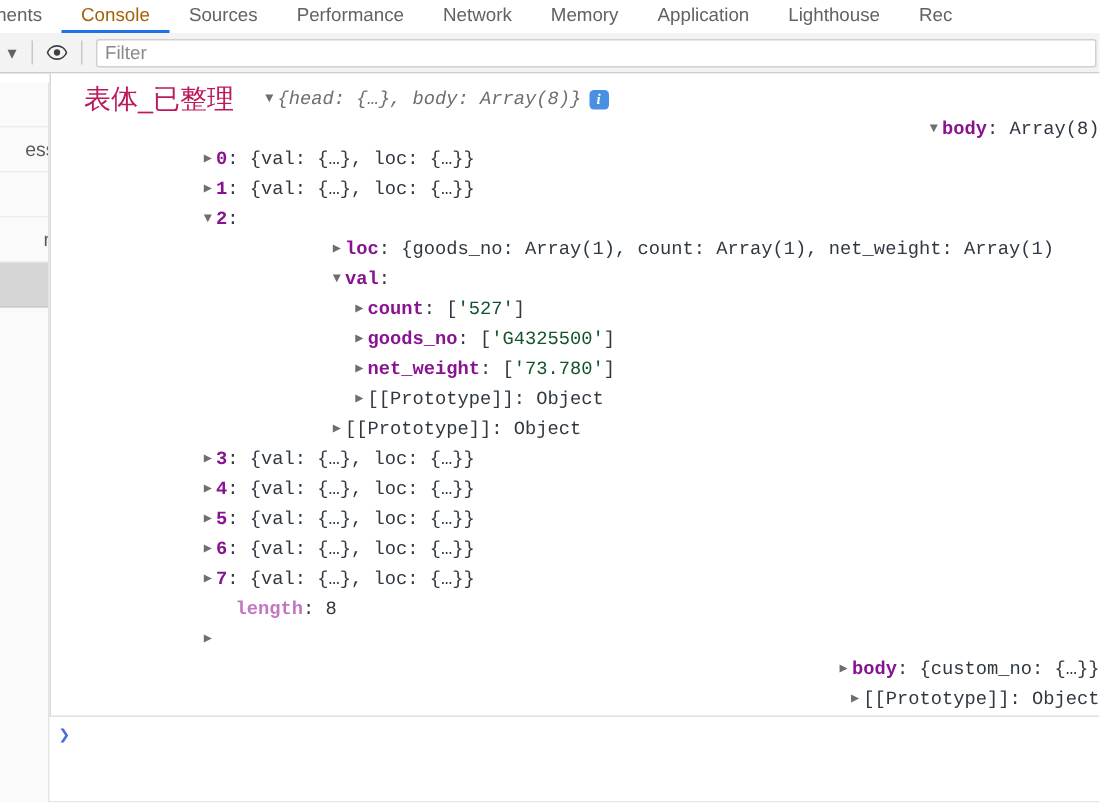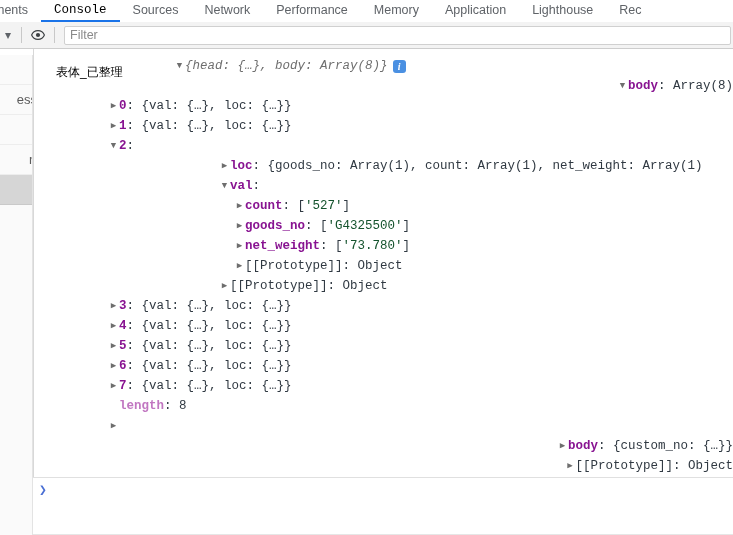--- a/index.html
+++ b/index.html
@@ -90,10 +90,9 @@
     cursor: default;
   }
   .dt-tab.active {
-    color: #000000;
+    color: #a16207;
     border-bottom: 2px solid #1a73e8;
     font-weight: 400;
-    font-family: Liberation Mono, monospace;
   }
   .dt-tab.clipped-left { padding-left: 0; margin-left: -6px; }
 

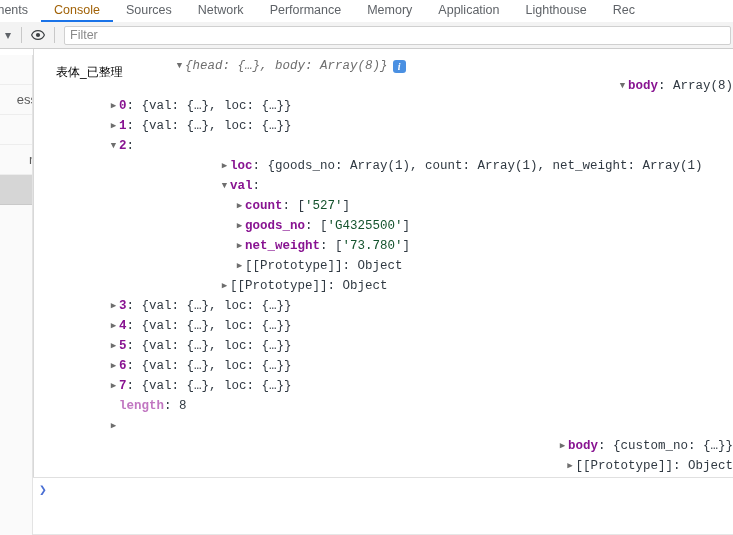--- a/index.html
+++ b/index.html
@@ -308,8 +308,8 @@
       <div class="dt-tab clipped-left">ments</div>
       <div class="dt-tab active">Console</div>
       <div class="dt-tab">Sources</div>
+      <div class="dt-tab">Performance</div>
       <div class="dt-tab">Network</div>
-      <div class="dt-tab">Performance</div>
       <div class="dt-tab">Memory</div>
       <div class="dt-tab">Application</div>
       <div class="dt-tab">Lighthouse</div>

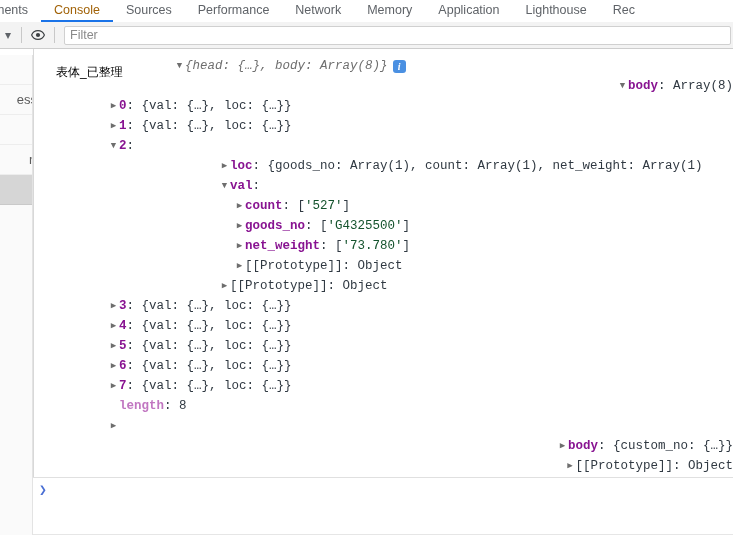--- a/index.html
+++ b/index.html
@@ -171,10 +171,10 @@
   .log-origin {
     position: absolute;
     left: 22px;
-    top: 13px;
+    top: 7px;
     font-family: "Liberation Sans", sans-serif;
-    font-size: 12px;
-    color: #000000;
+    font-size: 18px;
+    color: #be185d;
     white-space: nowrap;
   }
 

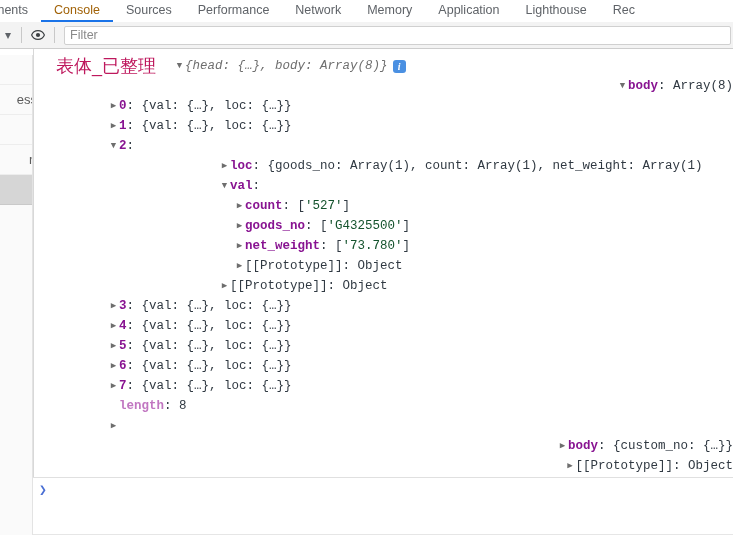--- a/index.html
+++ b/index.html
@@ -235,7 +235,7 @@
   
   .ind-0 { padding-left: 140px; }
   .ind-1 { padding-left: 155px; text-align: right; }
-  .ind-2 { padding-left: 74px; }
+  .ind-2 { padding-left: 99px; }
   .ind-3 { padding-left: 185px; }
   .ind-4 { padding-left: 200px; }
 

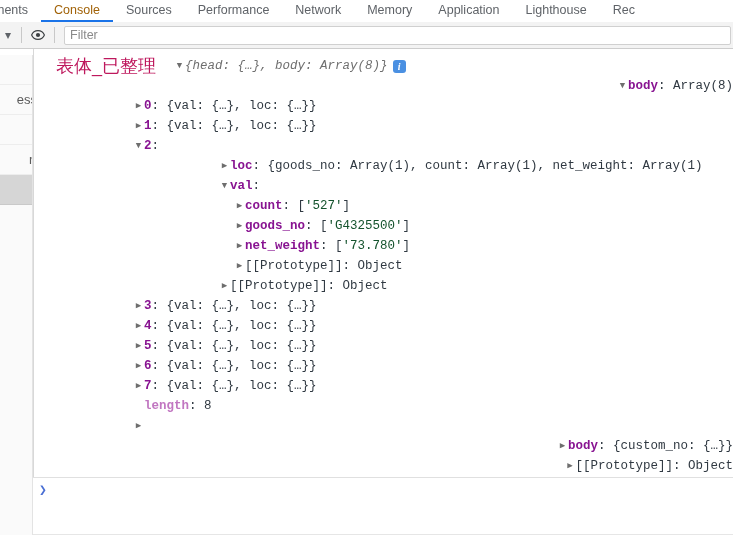--- a/index.html
+++ b/index.html
@@ -207,7 +207,7 @@
 
   .key-name   { color: #881391; font-weight: bold; }
   .key-index  { color: #881391; font-weight: bold; }
-  .key-faded  { color: #c176c1; font-weight: bold; }
+  .key-faded  { color: #c176c1; font-weight: bold; margin-left: 13px; }
   .key-proto  { color: #303942; }
   .punct      { color: #303942; }
   .obj-preview{ color: #303942; }

